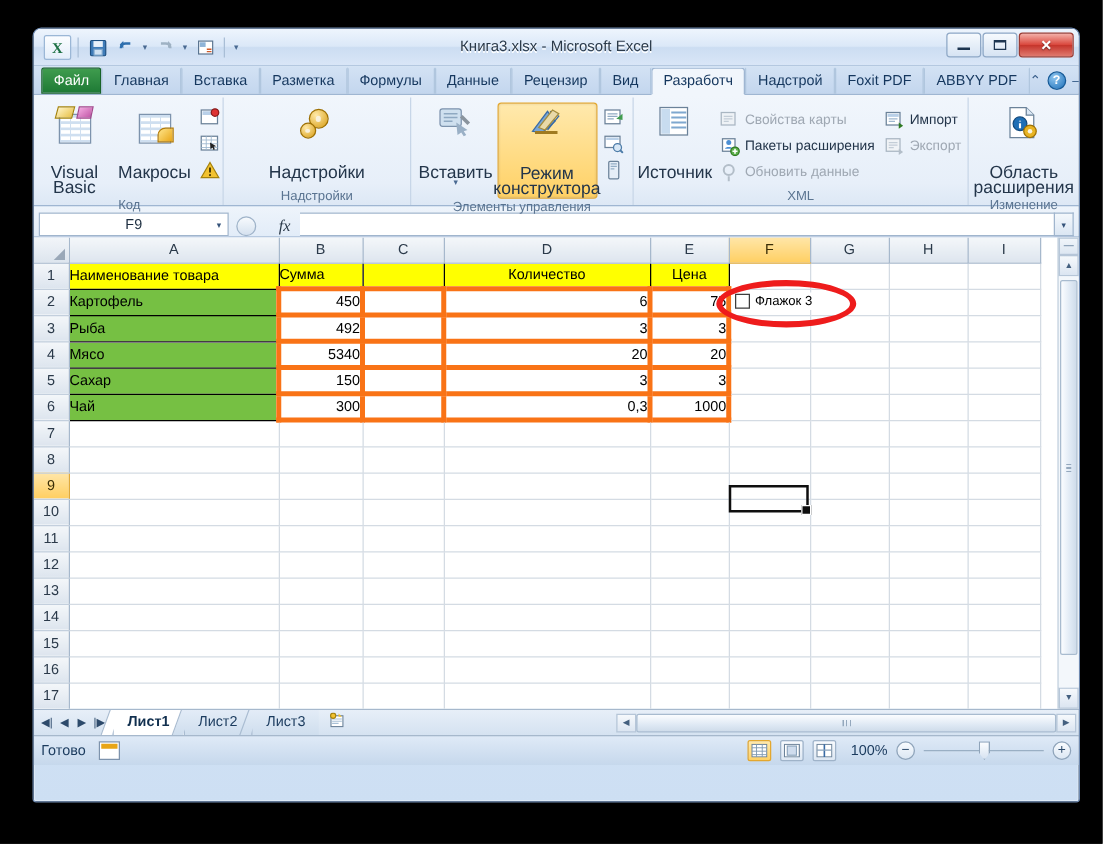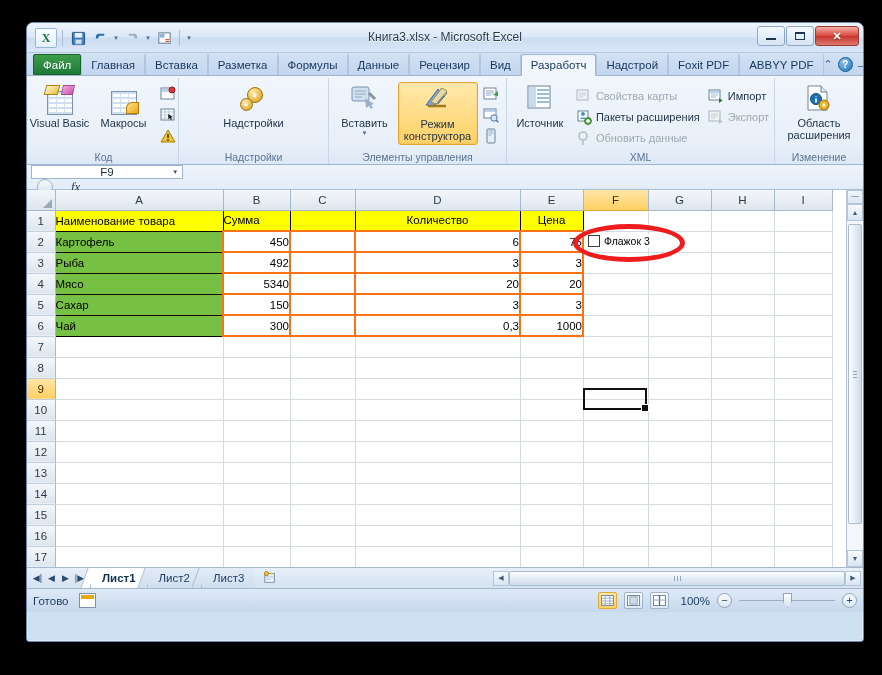--- a/index.html
+++ b/index.html
@@ -143,7 +143,7 @@
     width: 62px; display: flex; flex-direction: column; align-items: center;
     padding: 2px 1px; border-radius: 3px;
   }
-  .bigbtn .lbl { font-size: 11px; color: #23354a; text-align: center; line-height: 11.5px; margin-top: 2px;}
+  .bigbtn .lbl { font-size: 14px; color: #23354a; text-align: center; line-height: 11.5px; margin-top: 16px;}
   .bigbtn.highlight {
     background: linear-gradient(to bottom,#ffe9ad,#ffd165);
     border: 1px solid #e3a72f;

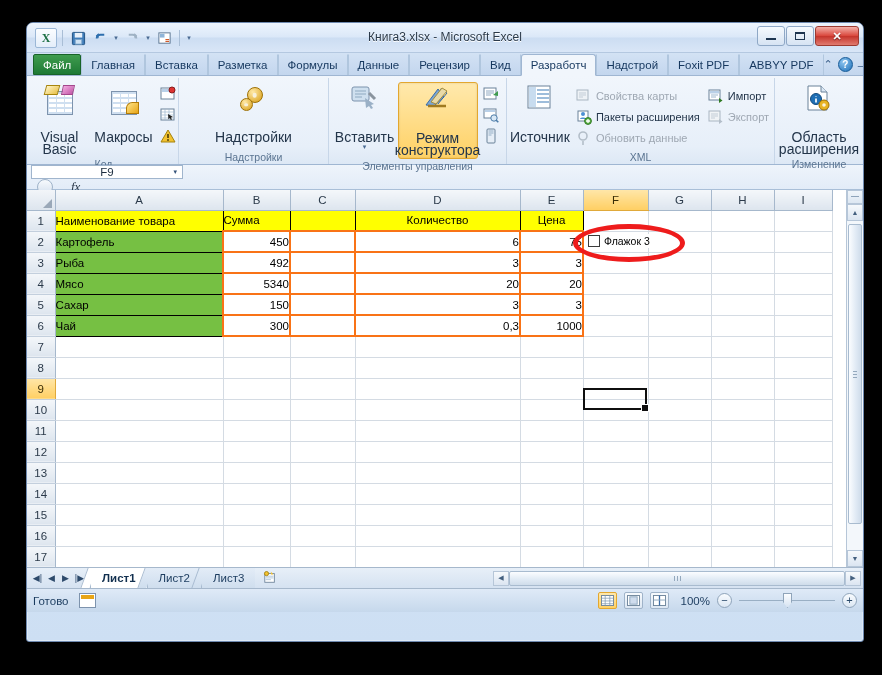--- a/index.html
+++ b/index.html
@@ -187,11 +187,10 @@
 
   
   .namebar {
-    height: 25px; display: flex; align-items: flex-start;
+    height: 25px; display: flex; align-items: flex-end;
     background: linear-gradient(to bottom,#eef4fb,#e2ecf8);
     border-bottom: 1px solid #a9bfd8;
     padding: 0 4px;
-    flex-direction: column;
   }
   .namebox {
     width: 152px; height: 19px;

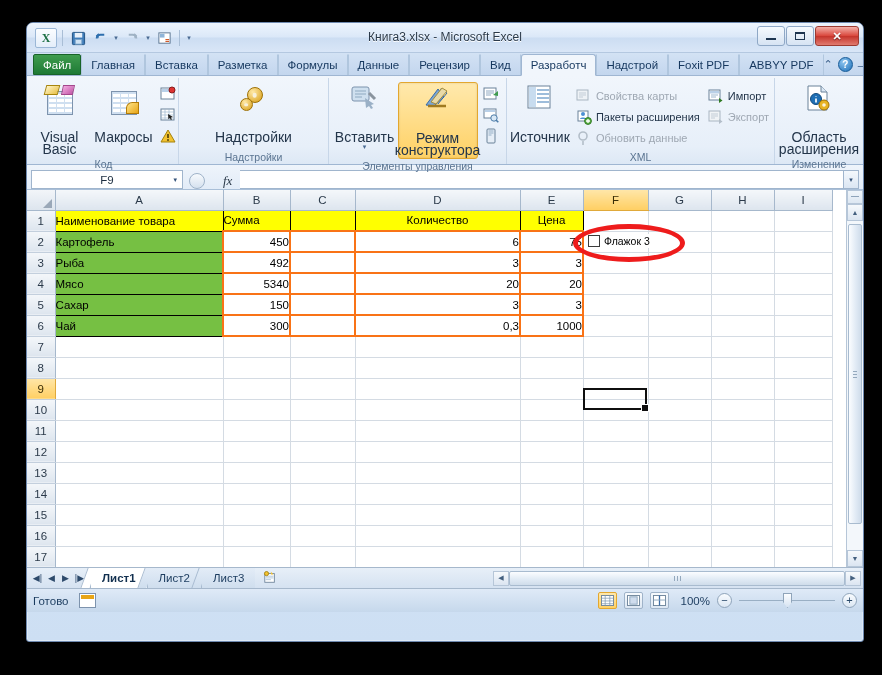--- a/index.html
+++ b/index.html
@@ -252,7 +252,7 @@
   }
   td.cell.yellow { background: #ffff00; border-right: 1px solid #000; border-bottom: 1px solid #000; text-align: center; }
   td.cell.green  { background: #76c043; border: 1px solid #000; }
-  td.cell.bordered { border: 2px solid #f97316; }
+  td.cell.bordered { border: 4px solid #f97316; }
   td.cell.right { text-align: right; }
 
   .selbox {

